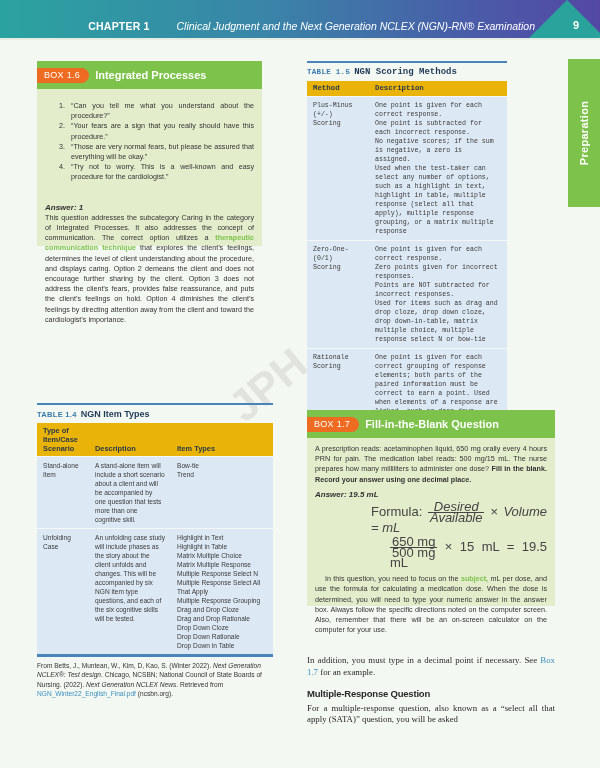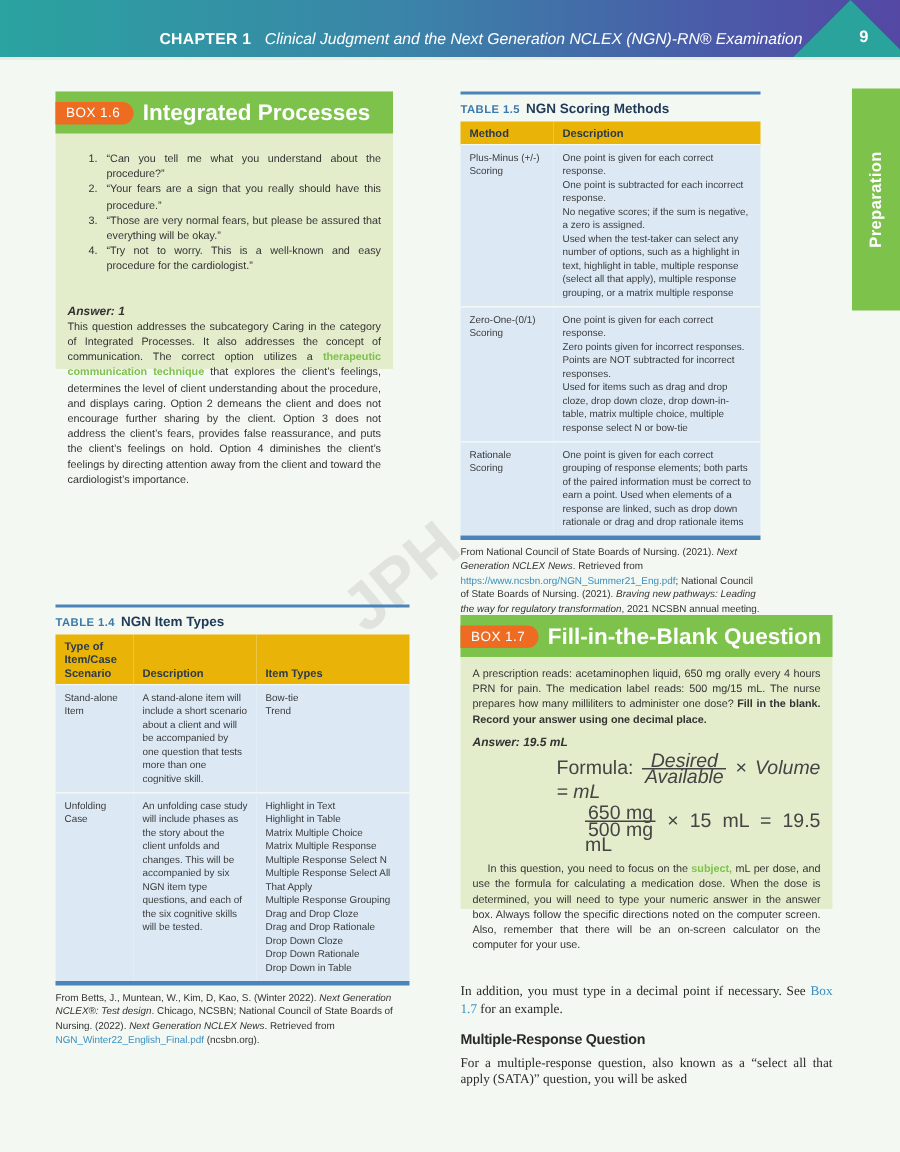--- a/index.html
+++ b/index.html
@@ -10,7 +10,7 @@
     background: linear-gradient(90deg, #2aa3a0 0%, #3a84a8 45%, #4a5aa8 80%, #5448a4 100%); overflow: hidden; }
   .header .chap { position: absolute; right: 65px; top: 20px; font-size: 10.5px; color: #fff; white-space: nowrap; }
   .header .chap b { font-weight: bold; margin-right: 6px; letter-spacing: 0.2px; }
-  .header .chap i { font-style: italic; }
+  .header .chap i { font-style: italic; margin-left: 18px; }
   .header .tri { position: absolute; right: 0; top: 0; width: 0; height: 0;
     border-left: 38px solid transparent; border-right: 38px solid transparent; border-bottom: 38px solid #2aa39c; right: -5px; }
   .header .pg { position: absolute; right: 21px; top: 19px; color: #fff; font-weight: bold; font-size: 11px; }

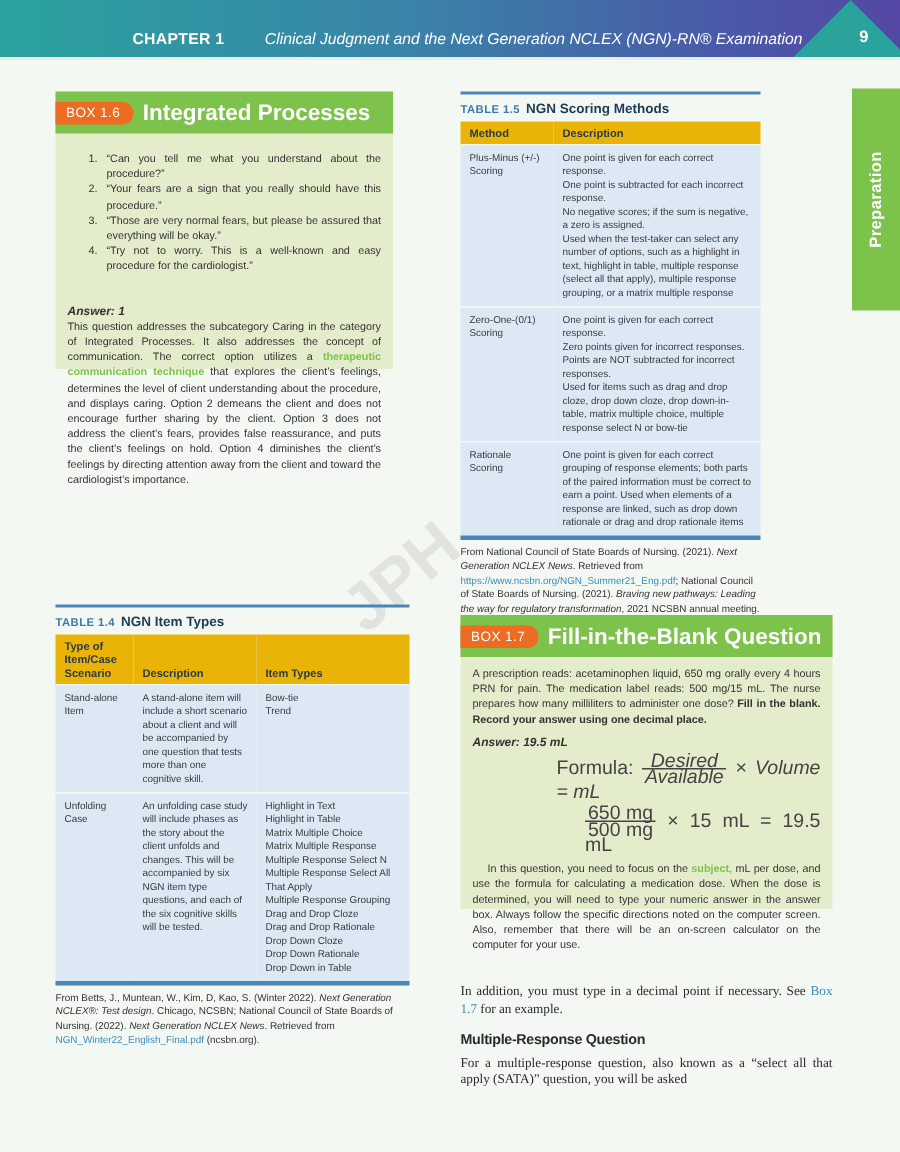--- a/index.html
+++ b/index.html
@@ -24,7 +24,7 @@
   .box-head { height: 28px; background: #7dc24a; position: relative; display: flex; align-items: center; }
   .box-num { background: #ee6b22; color: #fff; font-size: 9px; padding: 0 9px 0 7px; height: 15px; line-height: 15px;
     border-radius: 0 8px 8px 0; font-weight: normal; letter-spacing: 0.3px; }
-  .box-title { color: #fff; font-size: 15px; font-weight: bold; margin-left: 6px; }
+  .box-title { color: #fff; font-size: 11px; font-weight: bold; margin-left: 6px; }
   .box-body { padding: 6px 8px 6px 8px; font-size: 7.2px; line-height: 10.2px; text-align: justify; color: #333; }
   .box-body ol { margin: 6px 0 6px 0; padding-left: 22px; }
   .box-body ol li { padding-left: 4px; margin-bottom: 0; }

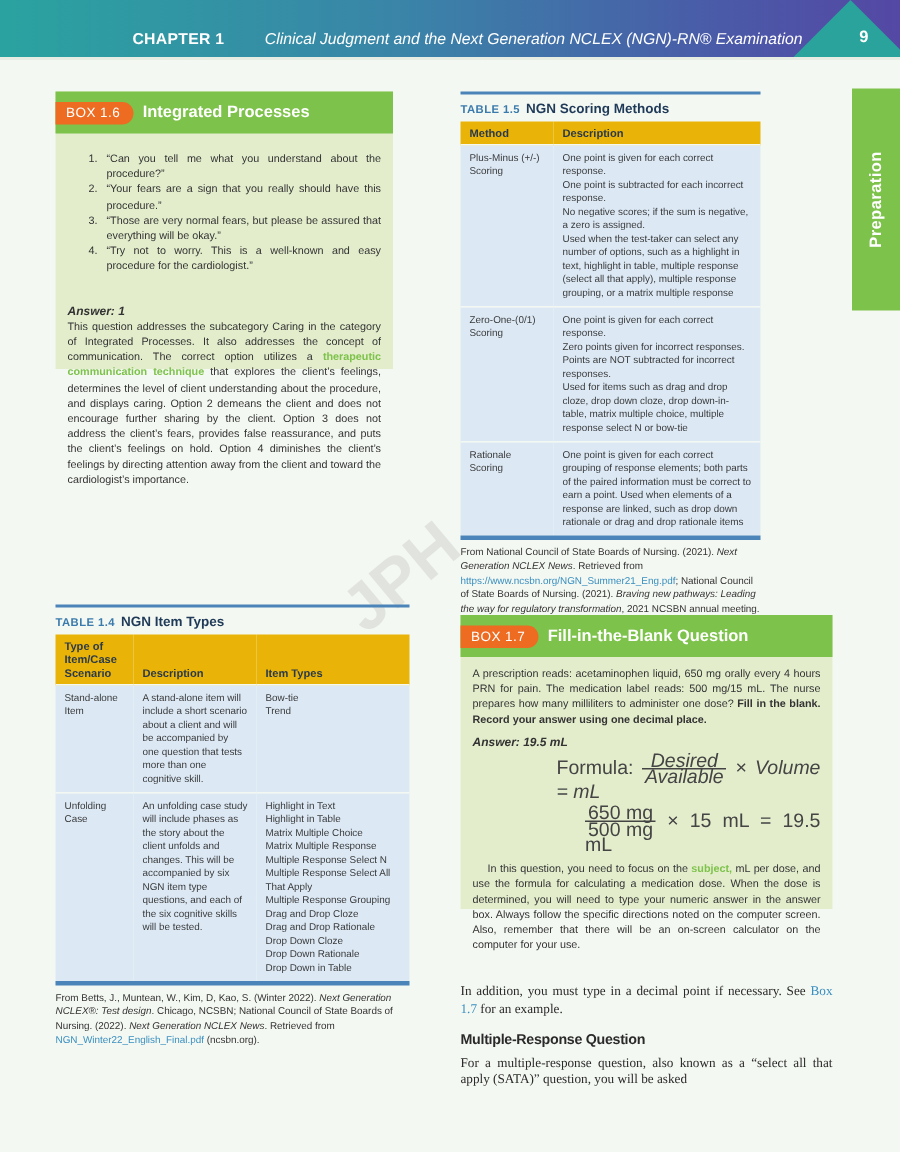--- a/index.html
+++ b/index.html
@@ -90,7 +90,7 @@
   </div>
 </div>
 
-<div class="tbl-wrap" style="left:307px; top:61px; width:200px;">
+<div class="tbl-wrap" style="left:307px; top:61px; width:200px;font-family:Liberation Mono, monospace;">
   <div class="tbl-topline"></div>
   <div class="tbl-title">
     <b class="lbl">TABLE 1.5</b><b class="nm">NGN Scoring Methods</b>

